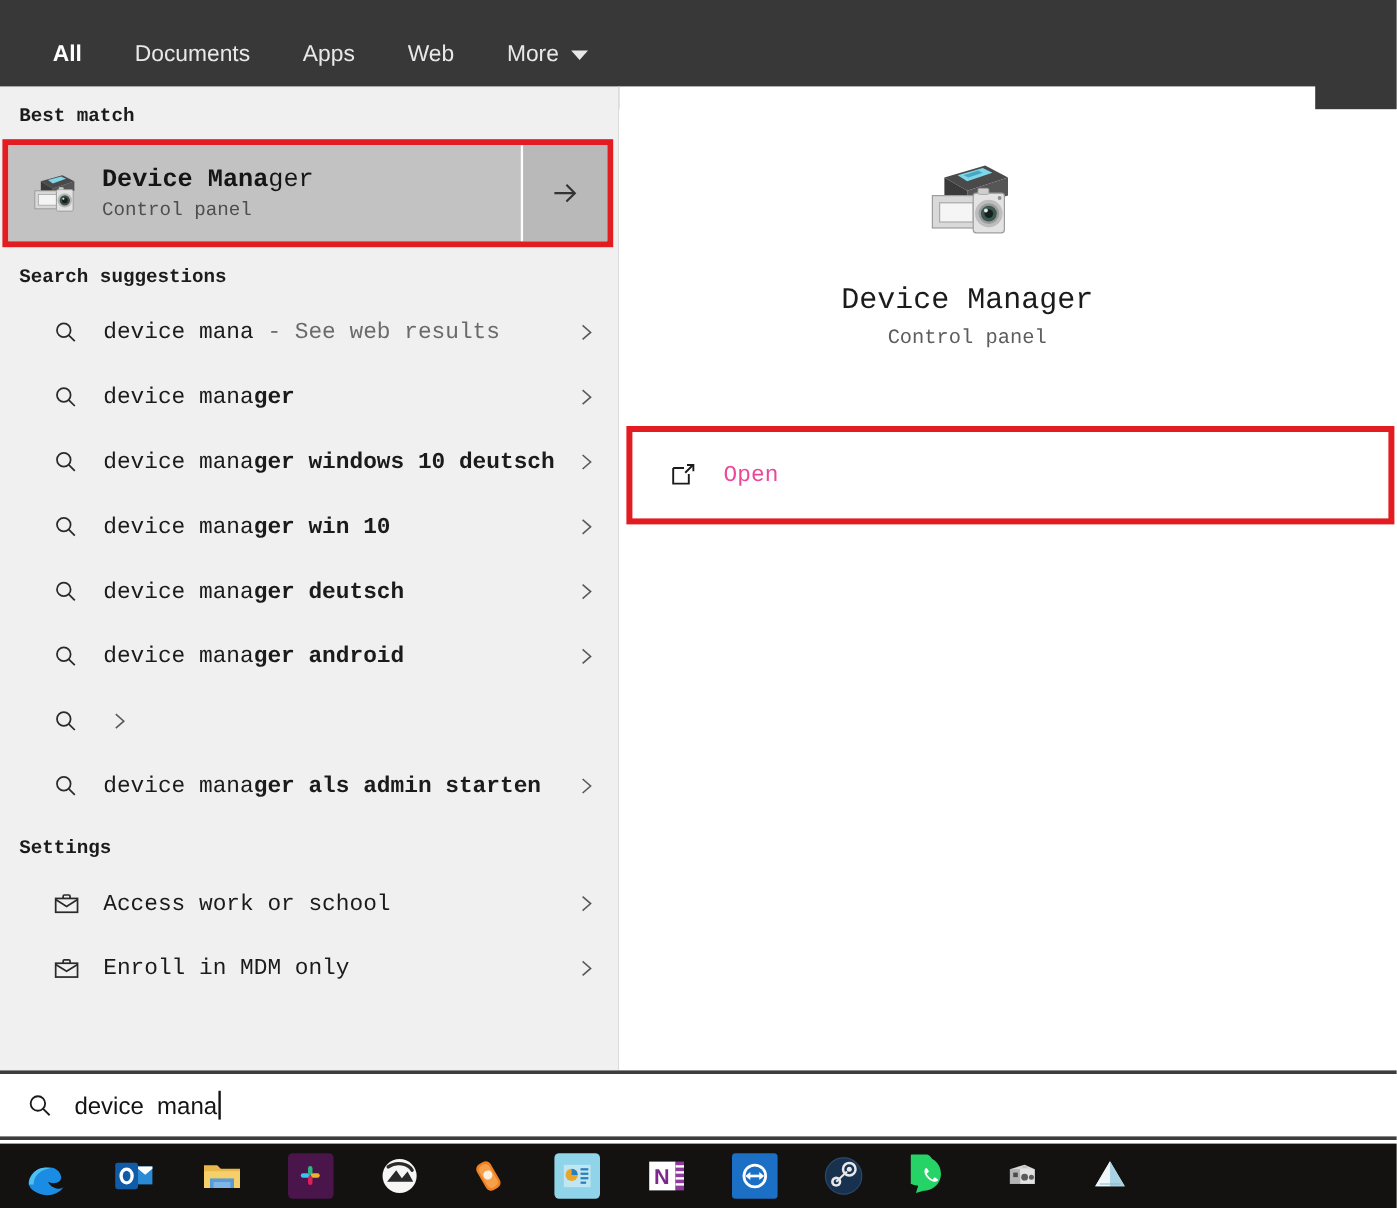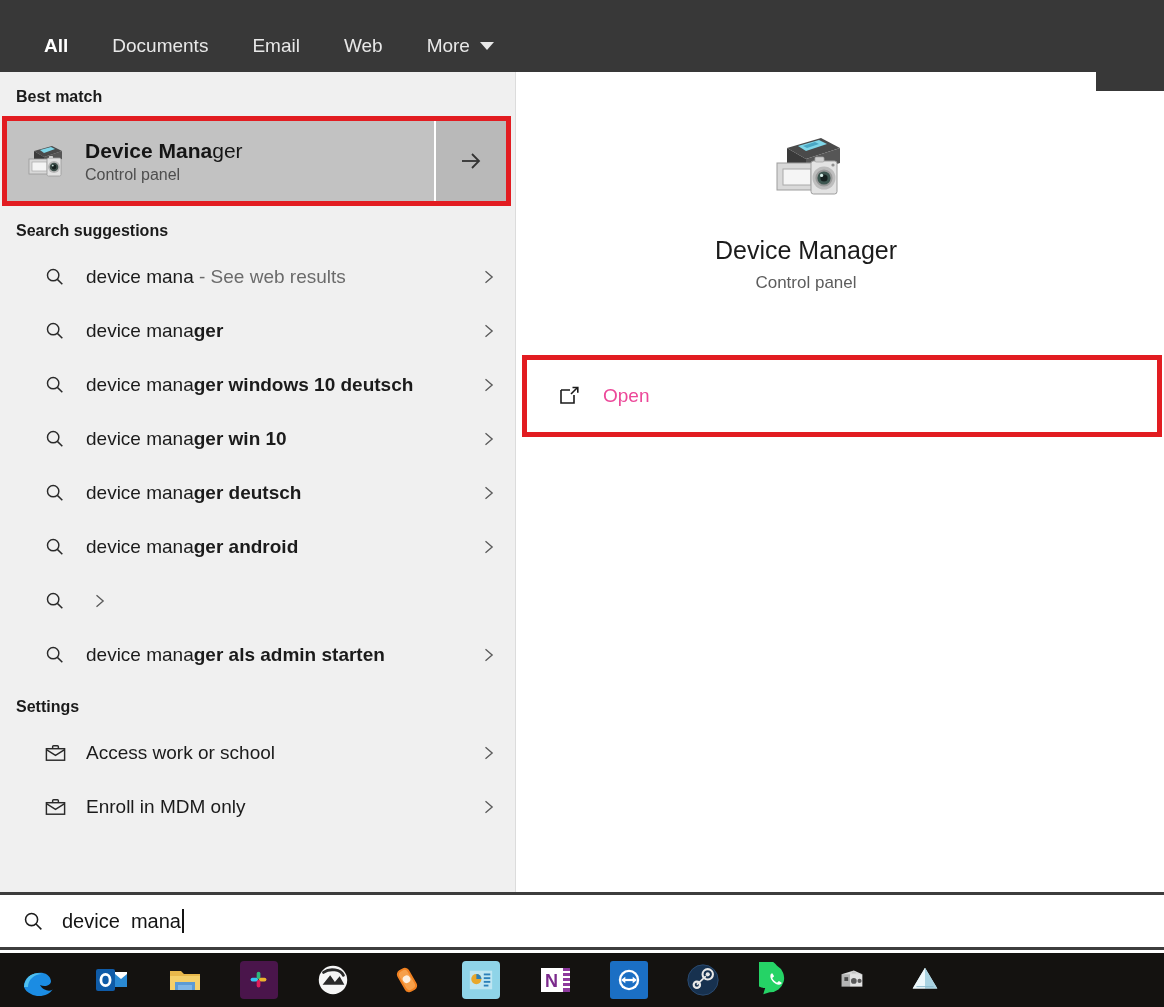--- a/index.html
+++ b/index.html
@@ -230,7 +230,7 @@
         <span>Documents</span>
       </div>
       <div class="tab">
-        <span>Email</span>
+        <span>Apps</span>
       </div>
       <div class="tab">
         <span>Web</span>

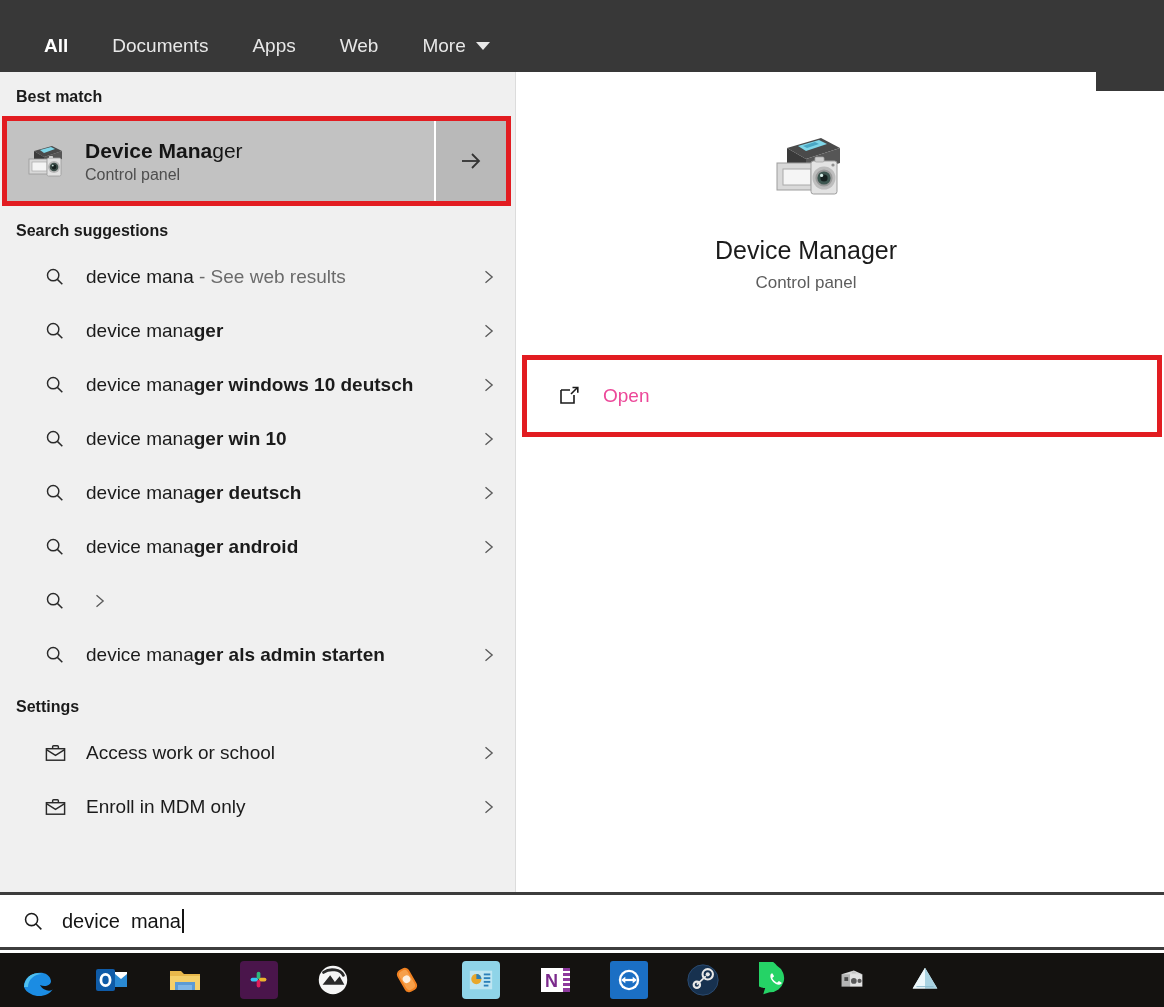--- a/index.html
+++ b/index.html
@@ -64,6 +64,7 @@
     position: absolute; left: 0; top: 72px;
     width: 1096px; height: 820px;
     display: flex;
+    font-family: Liberation Mono, monospace;
   }
   .left-panel {
     width: 516px; height: 100%;

